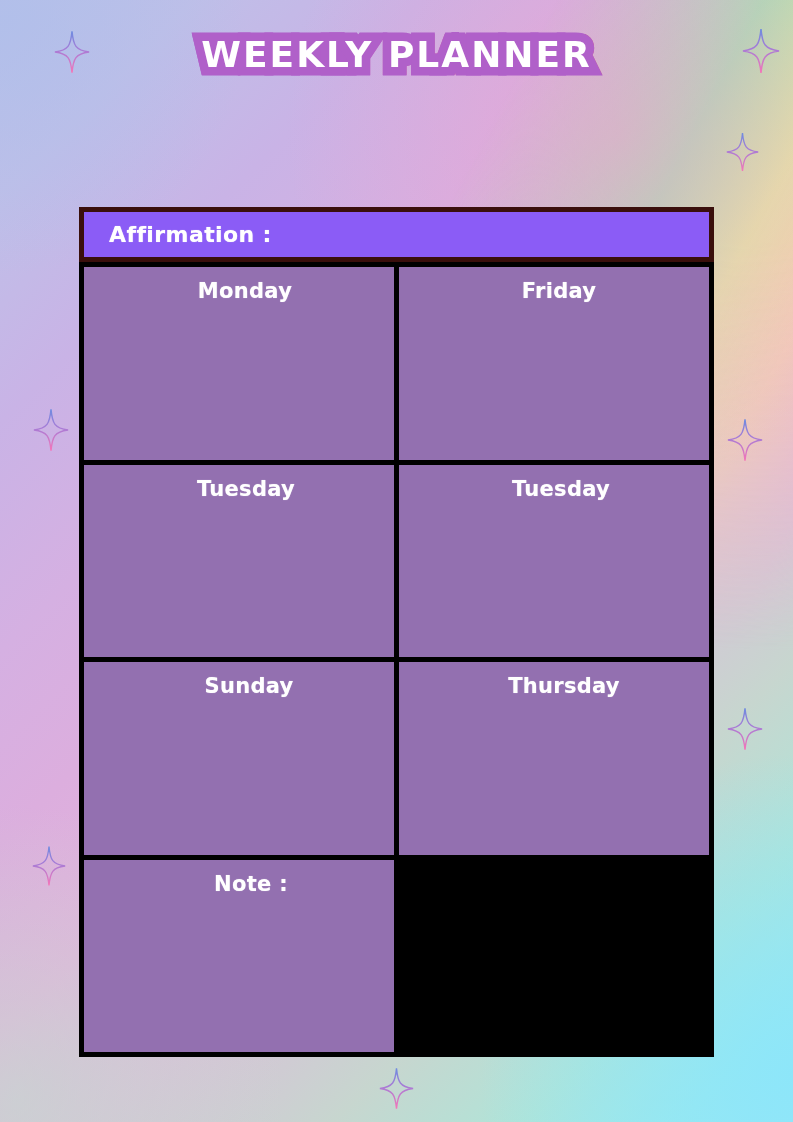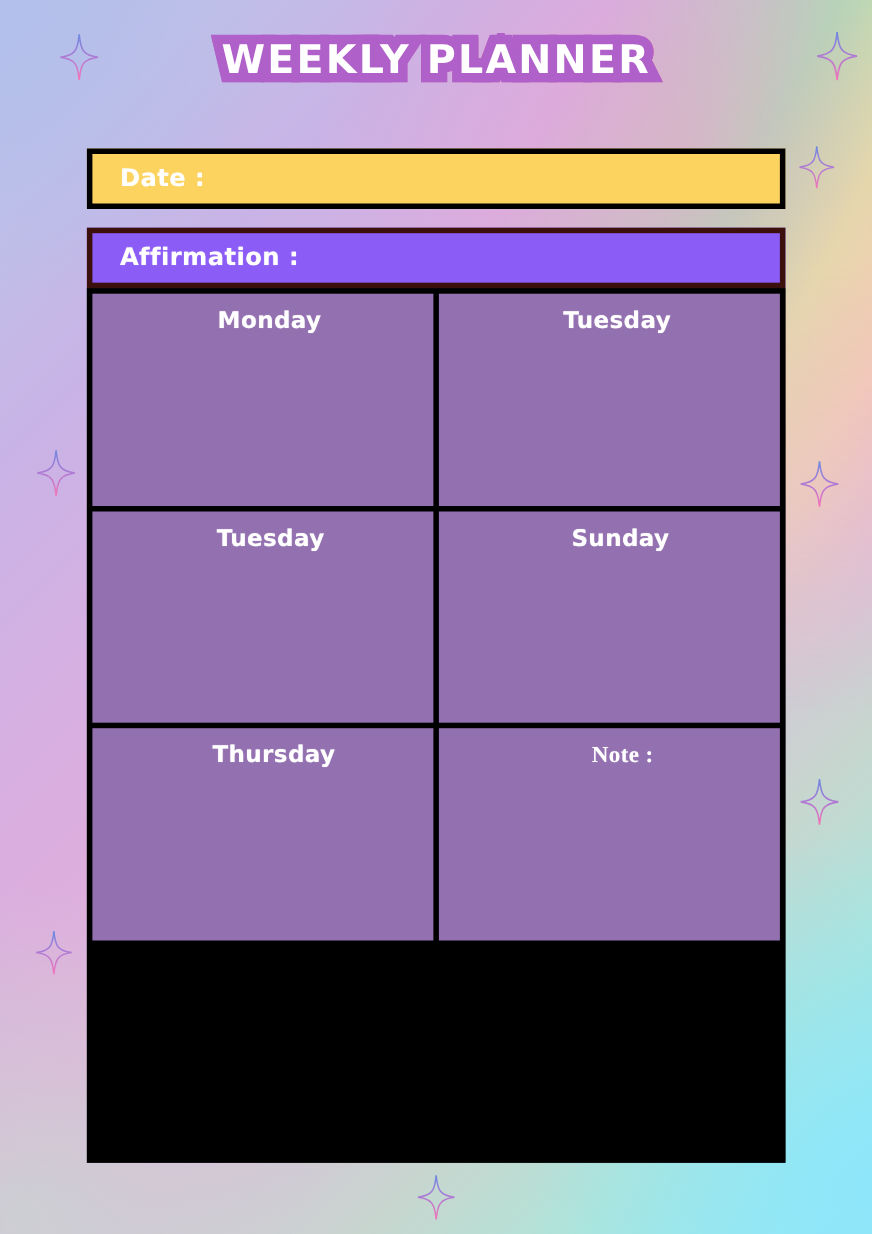--- a/index.html
+++ b/index.html
@@ -266,9 +266,6 @@
   <div class="title-layer title-stroke-outer">WEEKLY PLANNER</div>
   <div class="title-layer title-fill">WEEKLY PLANNER</div>
 
-  <div id="date-bar" class="field-bar">
-    <span class="field-label">Date :</span>
-  </div>
 
   <div id="affirmation-bar" class="field-bar">
     <span class="field-label">Affirmation :</span>

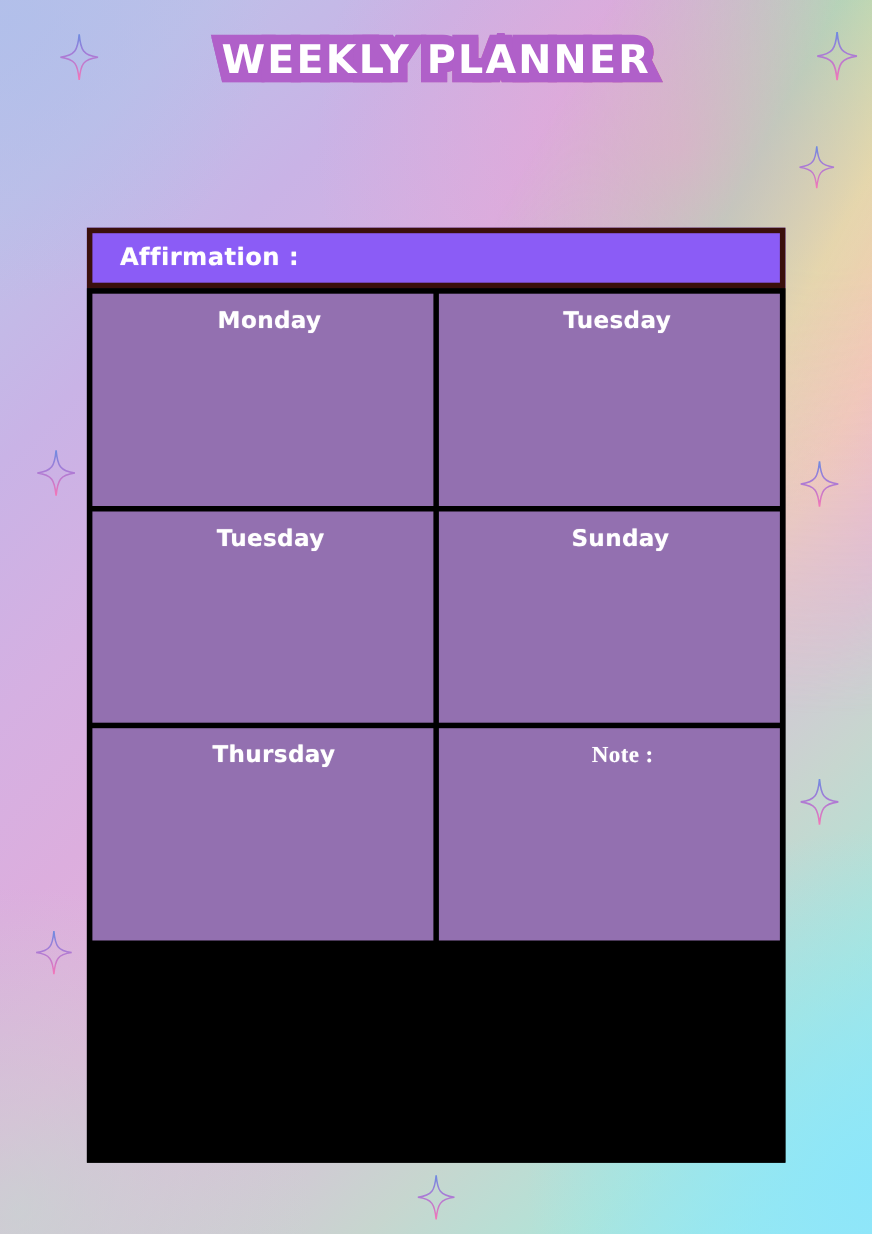--- a/index.html
+++ b/index.html
@@ -282,6 +282,14 @@
       </div>
     </div>
 
+    <div class="day-cell cell-b">
+      <div class="day-label">Friday</div>
+      <div class="lines">
+        <div class="dash-line"></div>
+        <div class="dash-line"></div>
+        <div class="dash-line"></div>
+      </div>
+    </div>
 
     <div class="day-cell cell-c">
       <div class="day-label">Tuesday</div>

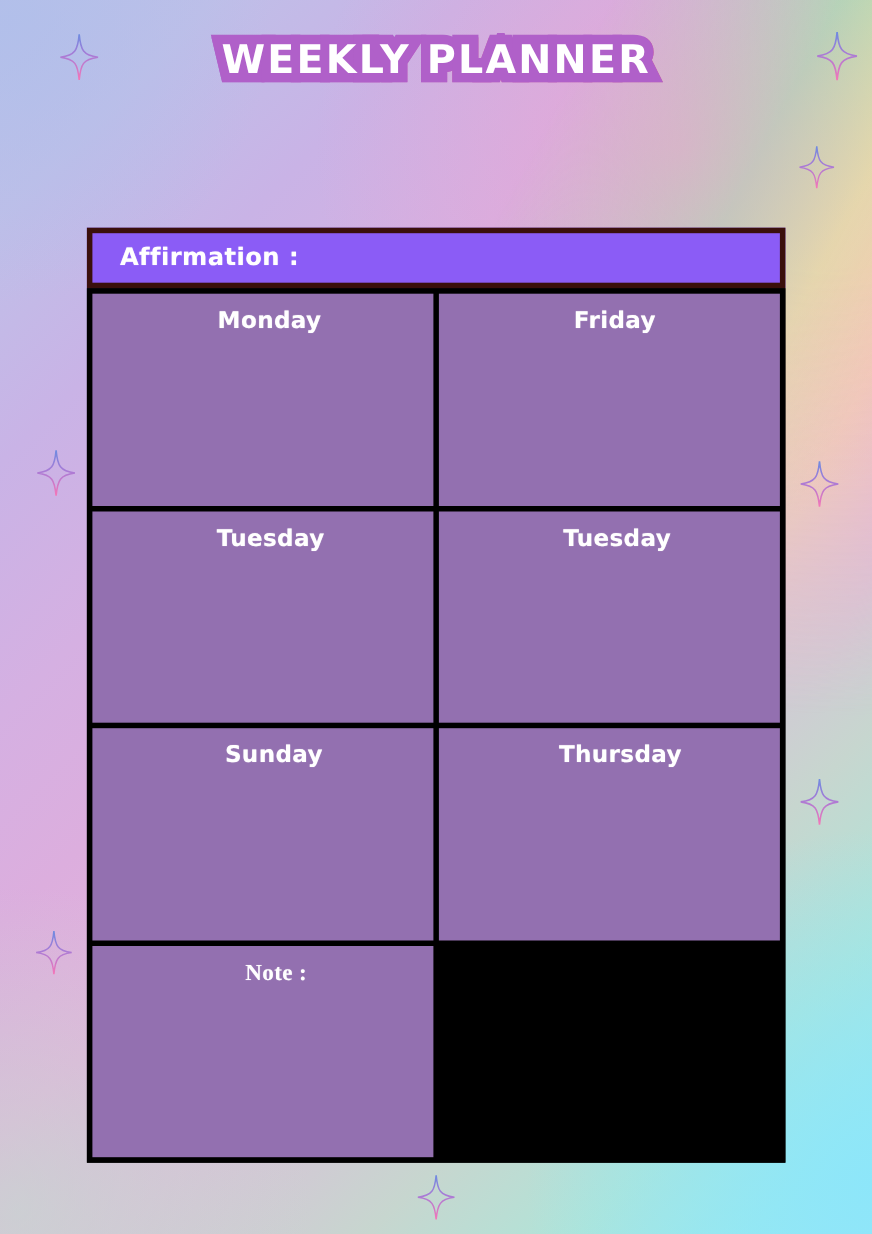--- a/index.html
+++ b/index.html
@@ -199,7 +199,7 @@
   .cell-f .lines     { padding-left: 14px; padding-right: 8px; }
   .cell-g .day-label { padding-left: 20px; }
   .cell-g .lines     { padding-left: 2px; padding-right: 14px; }
-  .cell-h .day-label { padding-left: 24px; font-family: Liberation Serif, serif; }
+  .cell-h .day-label { padding-left: 24px; }
   .cell-h .lines     { padding-left: 16px; padding-right: 6px; }
 </style>
 </head>

